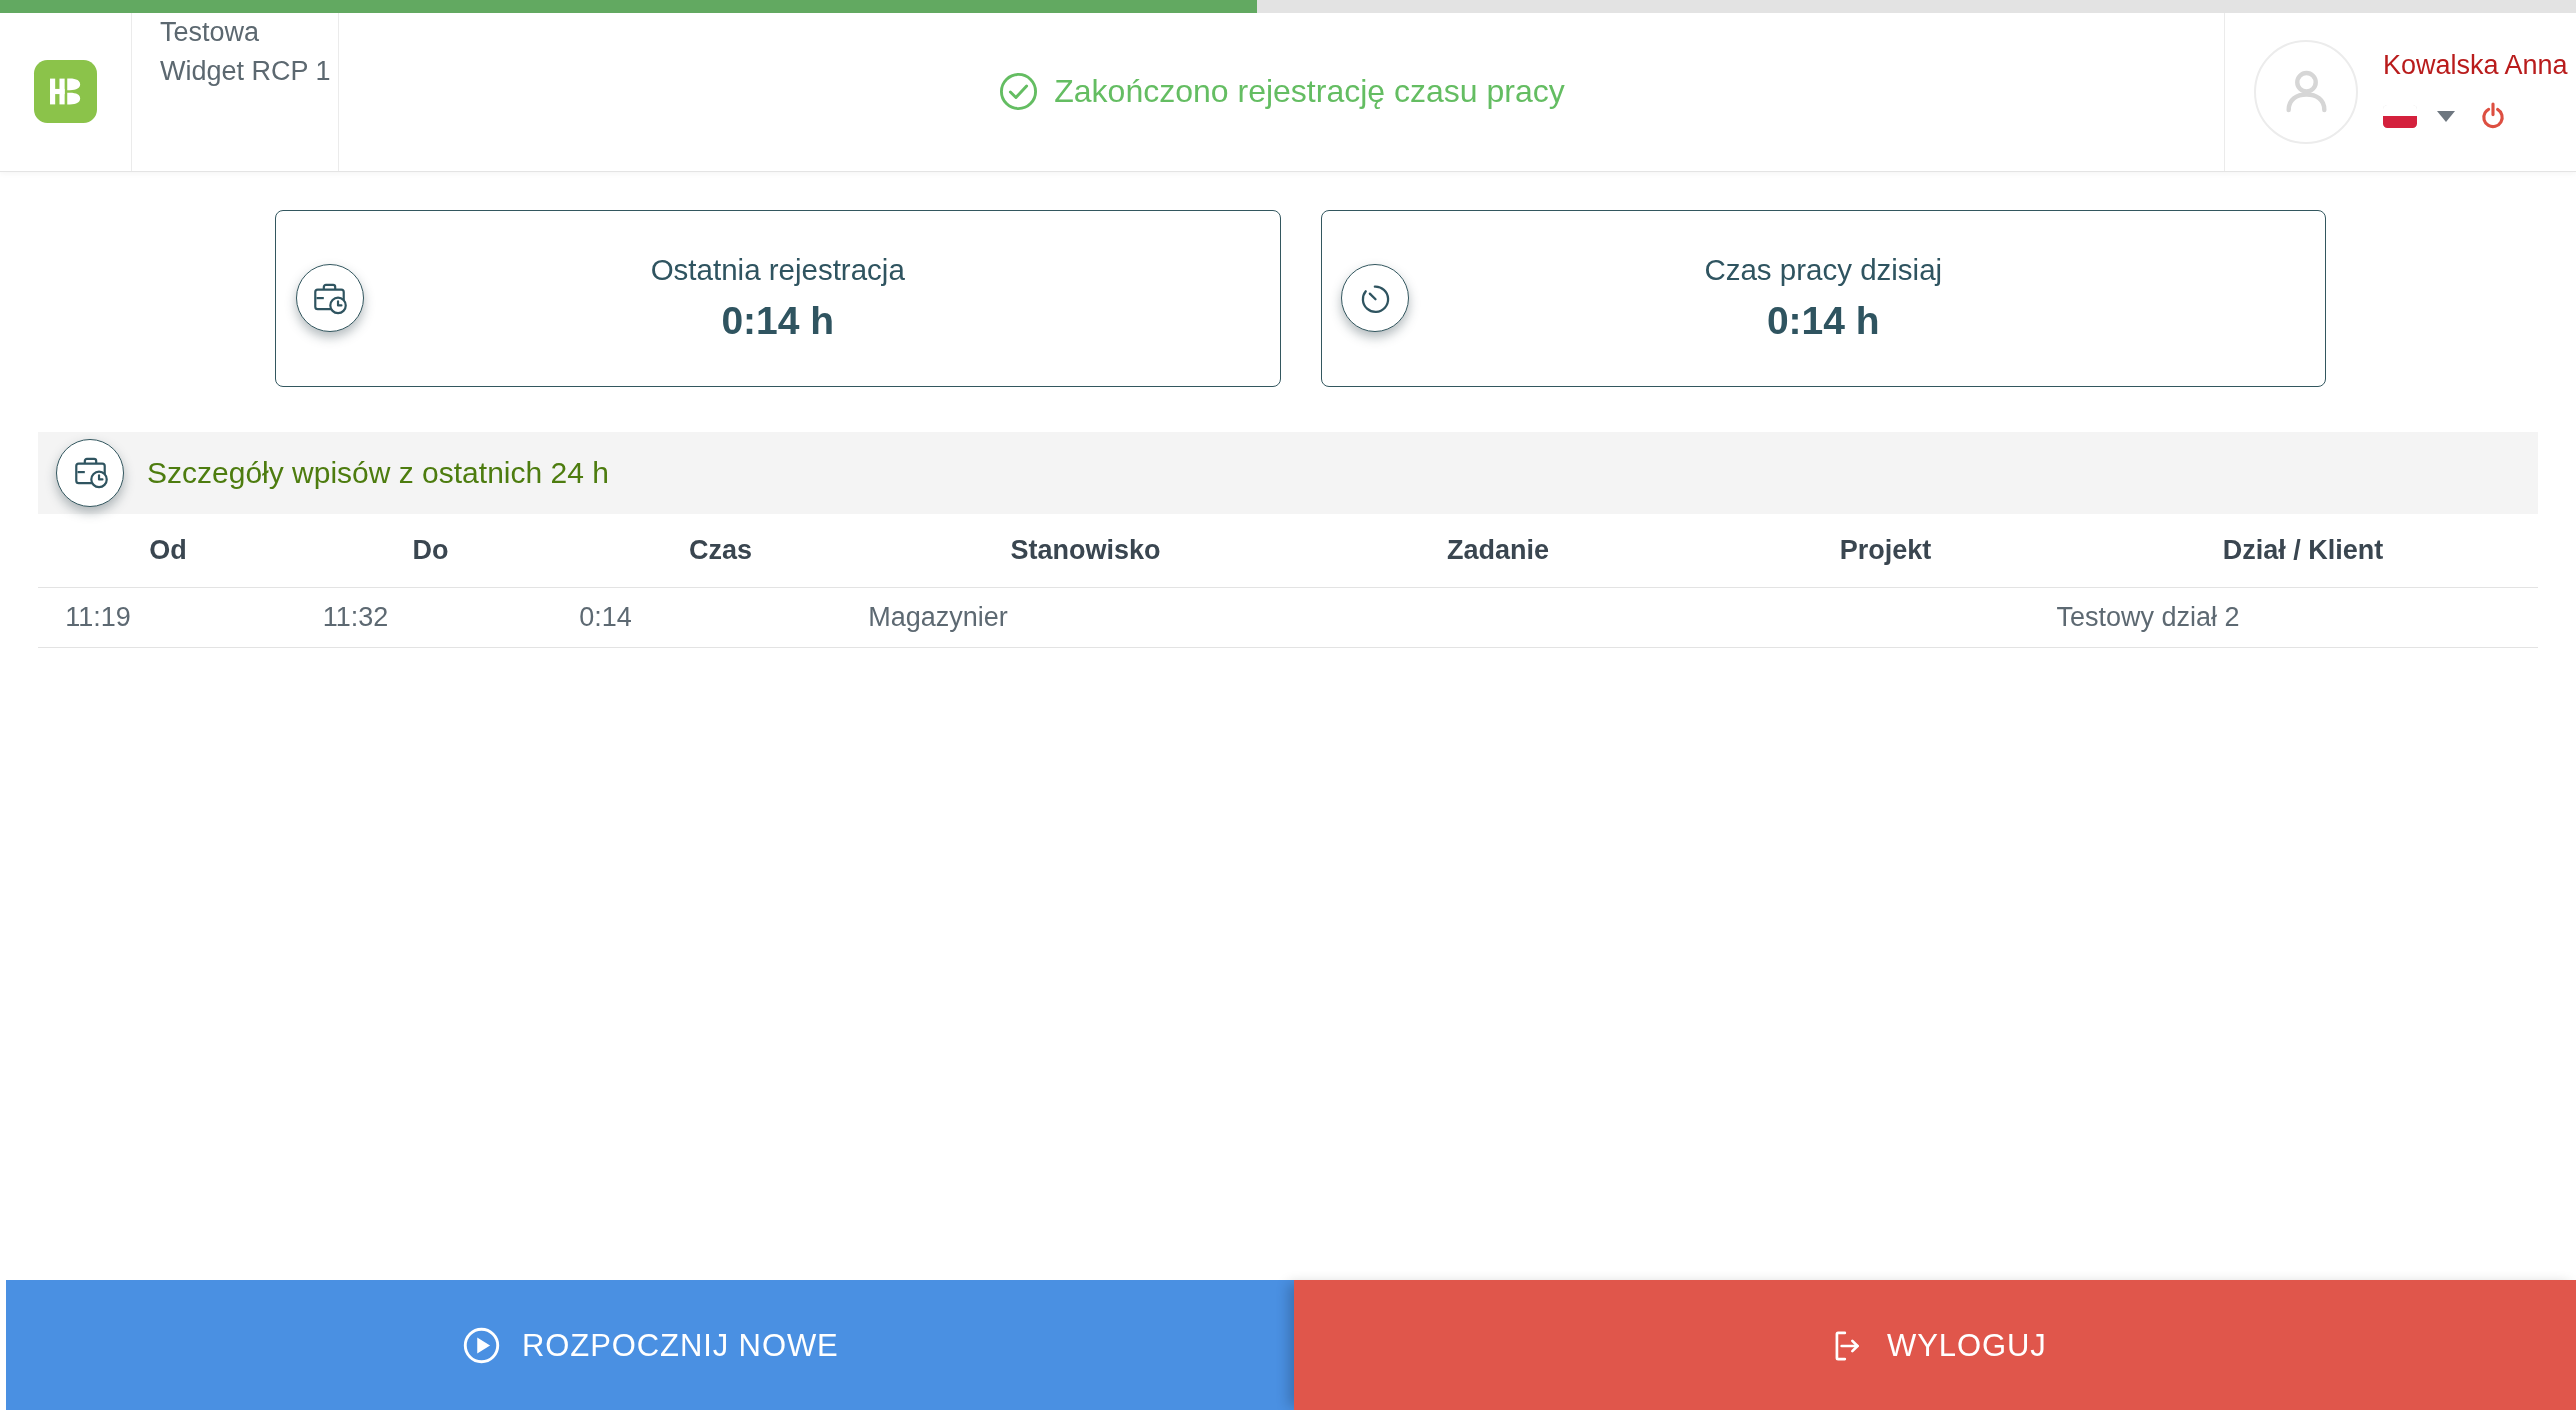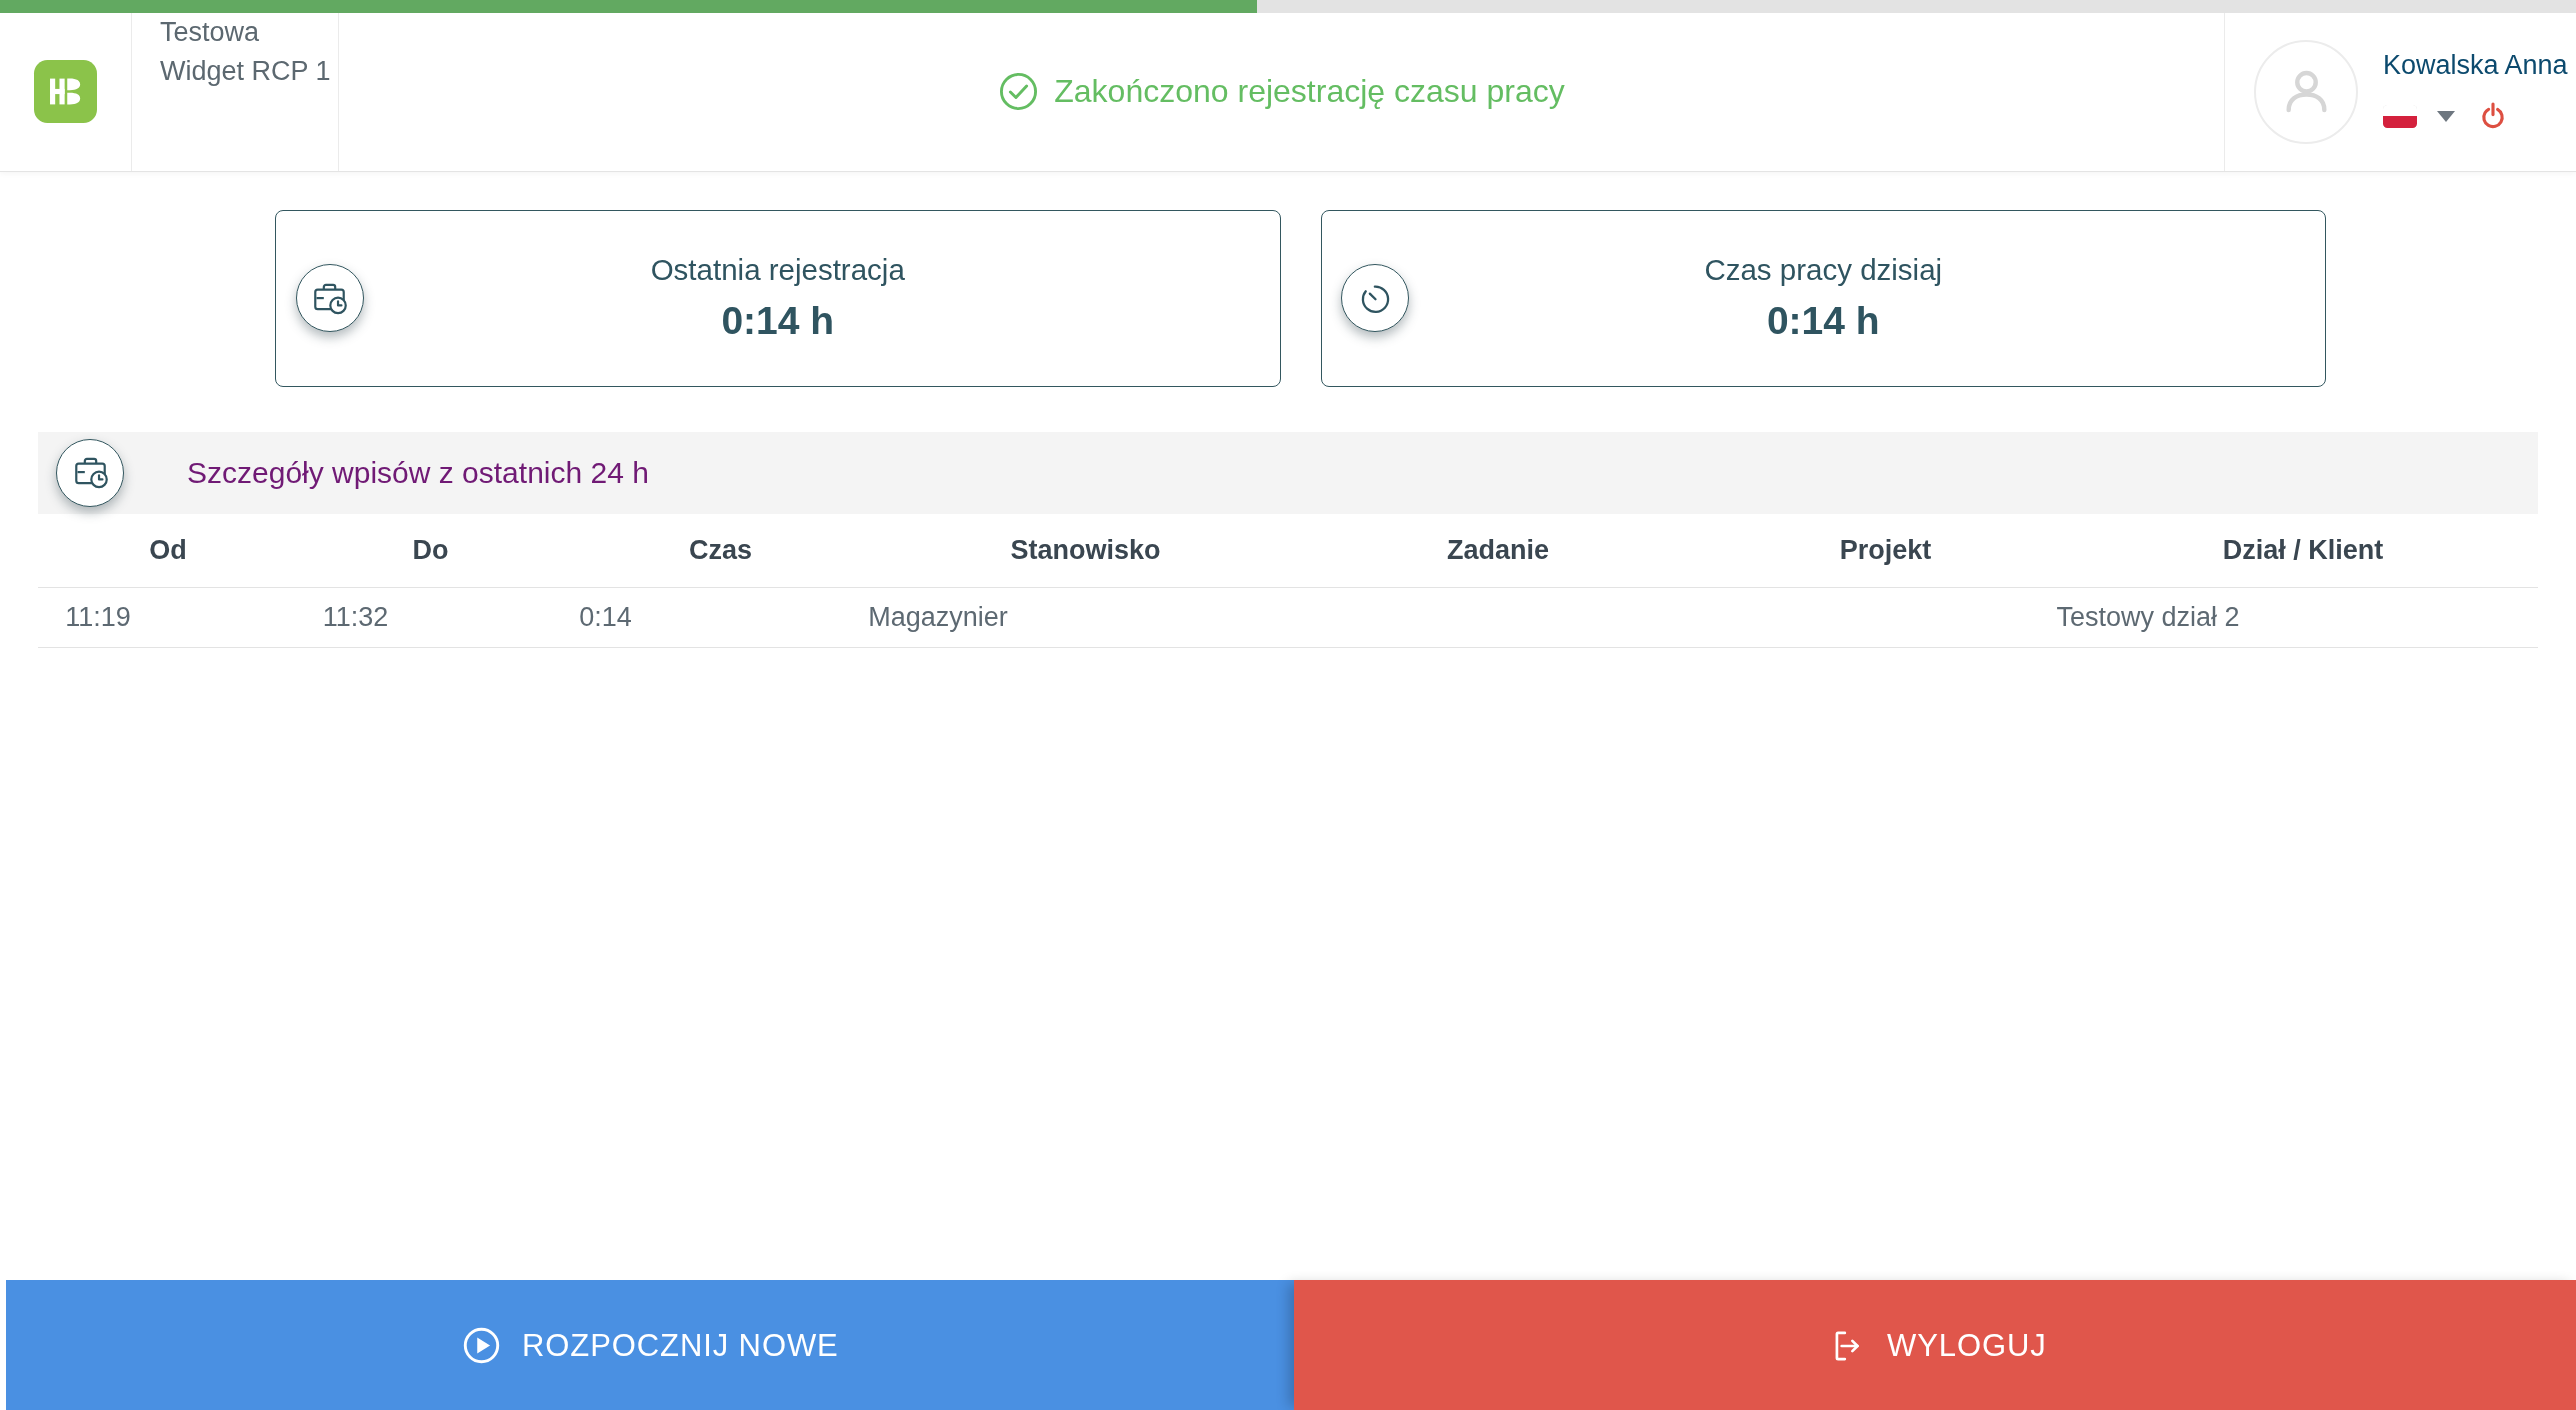--- a/index.html
+++ b/index.html
@@ -29,7 +29,7 @@
   .user-cell{width:352px;border-left:1.8px solid #ebebeb;display:flex;align-items:center;box-sizing:border-box;padding-left:29px;}
   .avatar{width:100px;height:100px;border-radius:50%;border:2.7px solid #ececec;display:flex;align-items:center;justify-content:center;background:#fff;flex:none;}
   .user-col{display:flex;flex-direction:column;margin-left:25px;gap:18px;}
-  .user-name{font-size:27px;color:#0c4a6e;white-space:nowrap;}
+  .user-name{font-size:27px;color:#b91c1c;white-space:nowrap;}
   .user-actions{display:flex;align-items:center;gap:21.5px;}
   .lang{display:flex;align-items:center;gap:19.7px;background:none;border:none;padding:0;cursor:pointer;}
   .flag{width:34px;height:23px;border-radius:4.5px;overflow:hidden;display:block;box-shadow:inset 0 0 0 0.9px #ddd;}

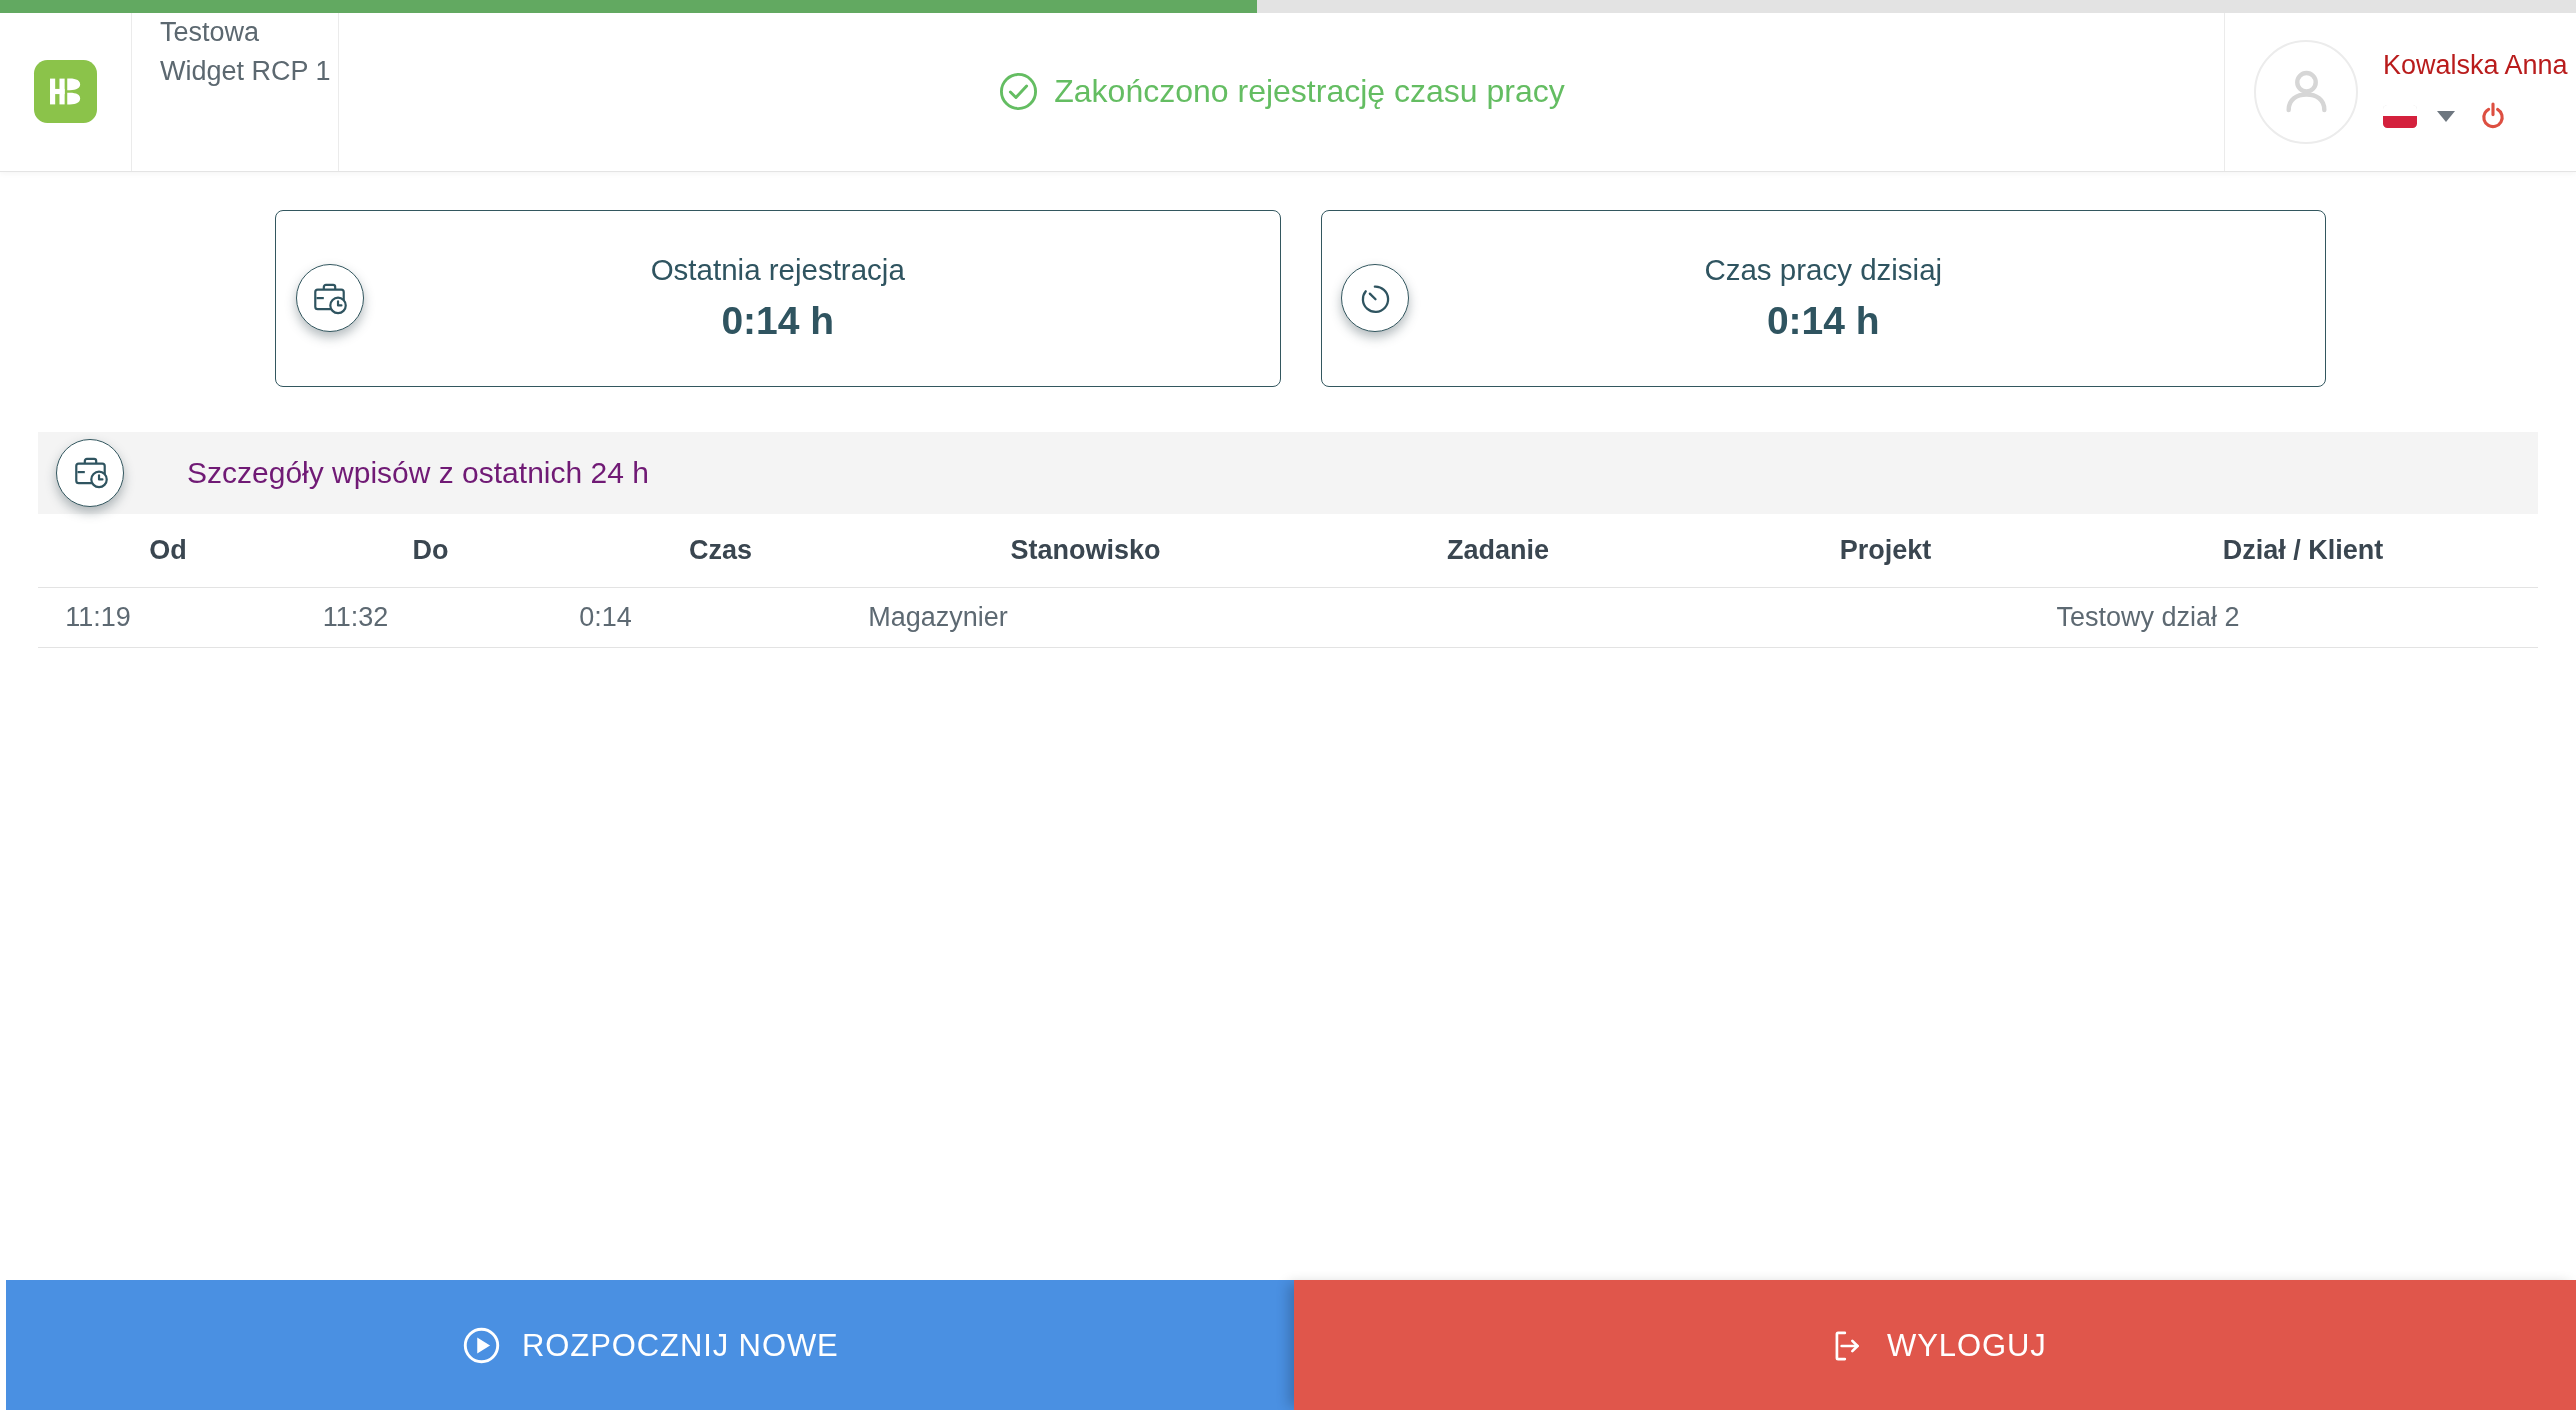--- a/index.html
+++ b/index.html
@@ -57,7 +57,7 @@
     height:82px;background:#f4f4f4;display:flex;align-items:center;gap:23px;
     padding-left:18px;box-sizing:border-box;
   }
-  .entries-title{font-size:30px;color:#701a75;margin-left:40px;}
+  .entries-title{font-size:30px;color:#4d7c0f;}
   .thead{
     display:grid;grid-template-columns:10.4% 10.6% 12.6% 16.6% 16.4% 14.6% 18.8%;
     height:73px;border-bottom:1.8px solid #e3e3e3;

